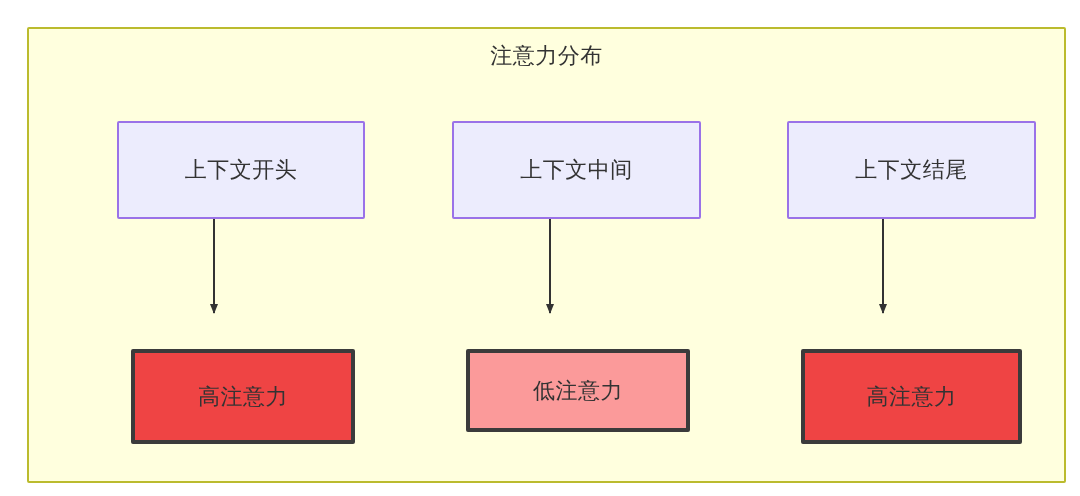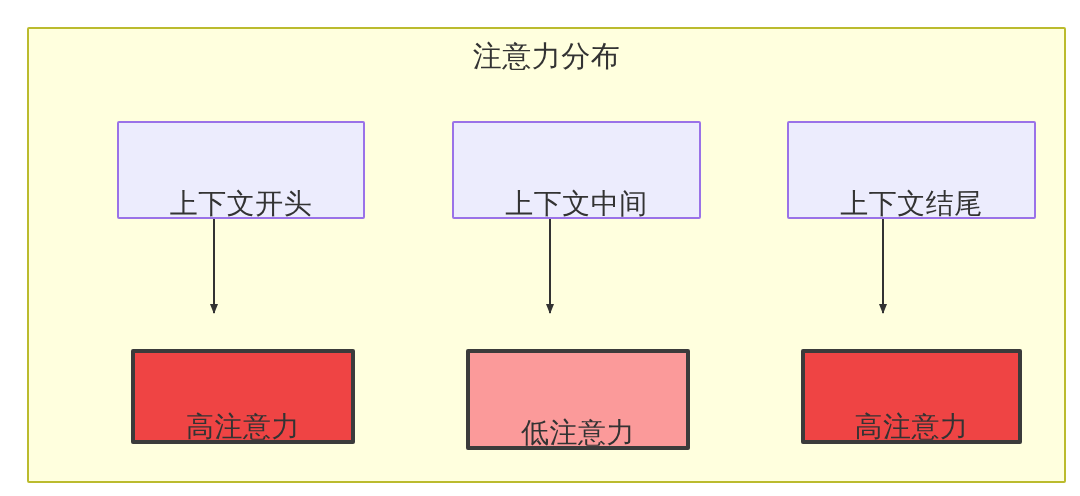--- a/index.html
+++ b/index.html
@@ -37,7 +37,7 @@
     top: 14px;
     width: 100%;
     text-align: center;
-    font-size: 29px;
+    font-size: 22px;
     line-height: 26px;
     color: #333333;
     letter-spacing: 0.5px;

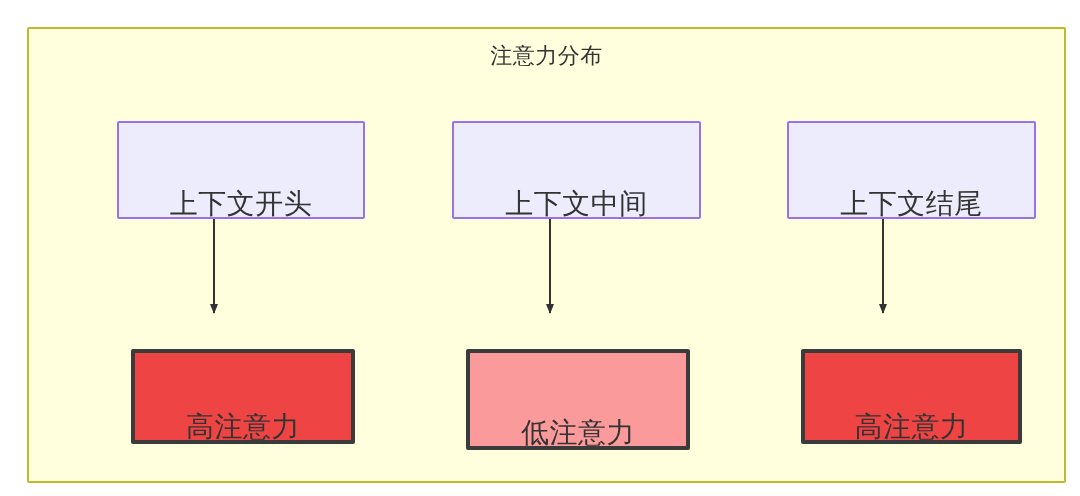--- a/index.html
+++ b/index.html
@@ -47,9 +47,9 @@
     position: absolute;
     box-sizing: border-box;
     display: flex;
-    align-items: flex-end;
+    align-items: center;
     justify-content: center;
-    font-size: 28px;
+    font-size: 22px;
     line-height: 26px;
     color: #333333;
     text-align: center;

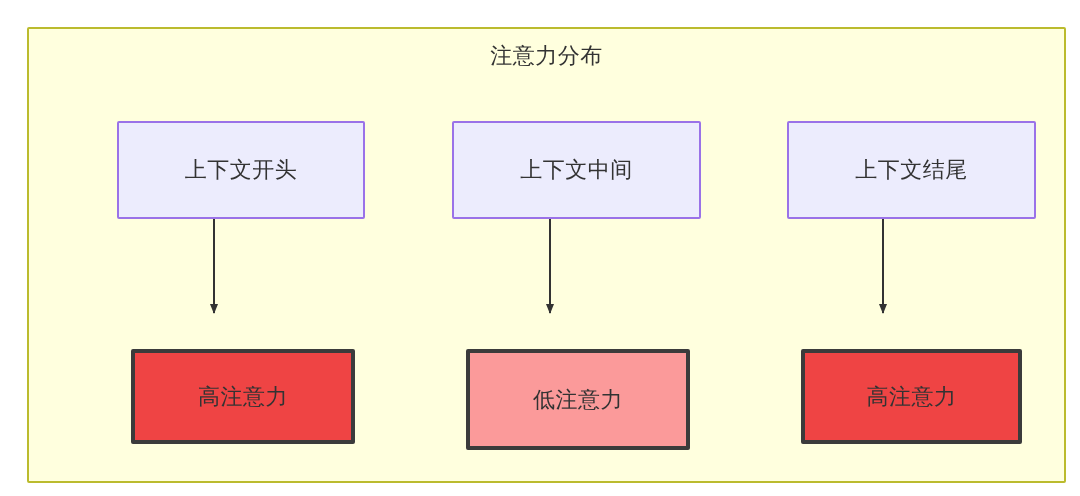--- a/index.html
+++ b/index.html
@@ -75,7 +75,7 @@
   .col-2.top  { left: 423px; top: 92px;  width: 249px; height: 98px; }
   .col-3.top  { left: 758px; top: 92px;  width: 249px; height: 98px; }
   .col-1.bot  { left: 102px; top: 320px; width: 224px; height: 95px; }
-  .col-2.bot  { left: 437px; top: 320px; width: 224px; height: 101px; }
+  .col-2.bot  { left: 437px; top: 320px; width: 224px; height: 83px; }
   .col-3.bot  { left: 772px; top: 320px; width: 221px; height: 95px; }
 
   

